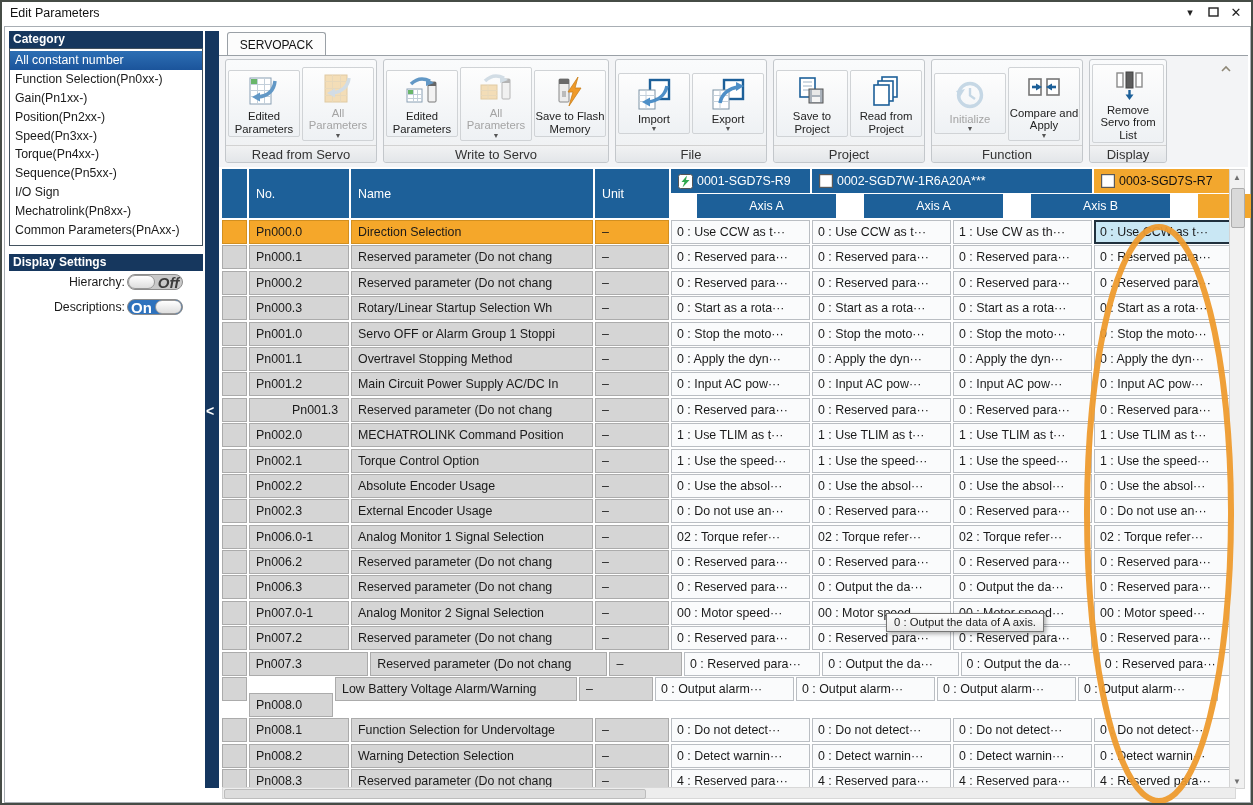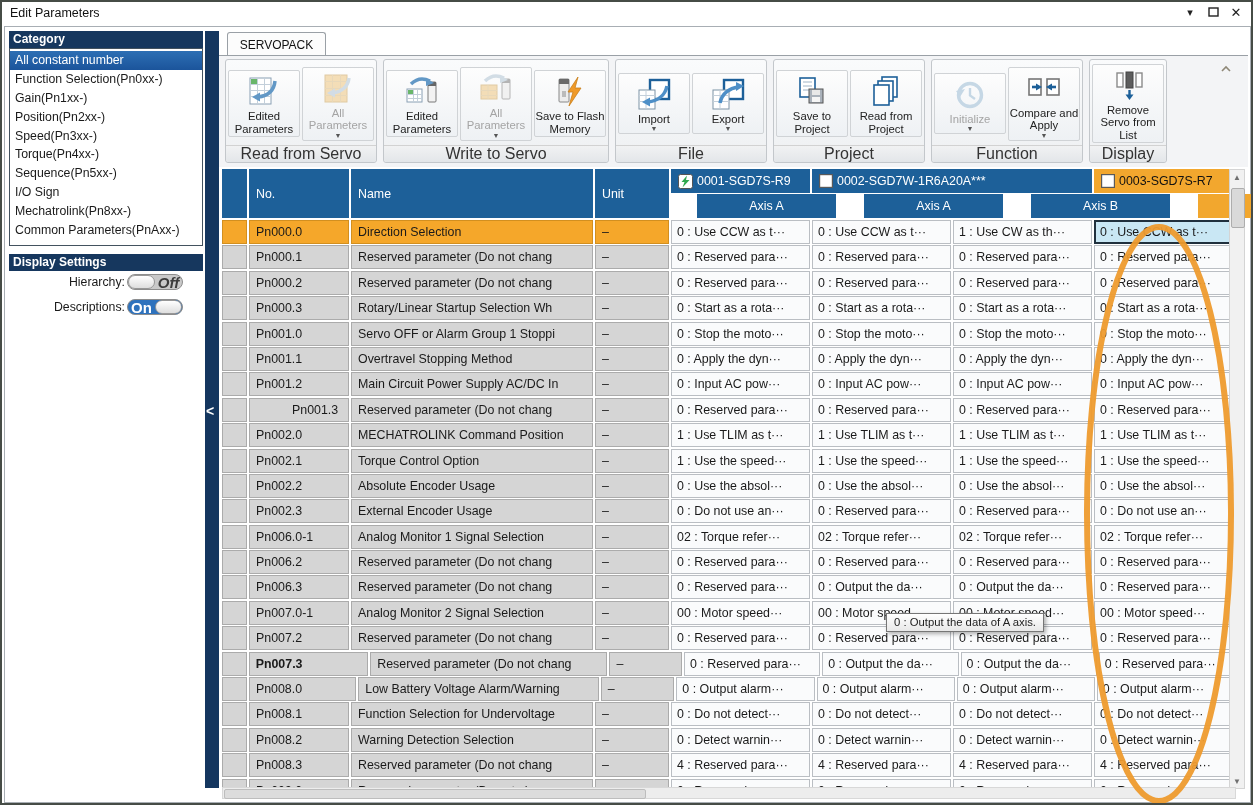--- a/index.html
+++ b/index.html
@@ -40,7 +40,7 @@
   .rbtn .rlb{font-size:11.3px;color:#222;text-align:center;line-height:12.5px;white-space:pre-line;}
   .rbtn .rdd{margin-top:auto;font-size:7px;color:#555;padding-bottom:1px;}
   .rbtn.disabled .rlb{color:#a4a4a4;}
-  .rglabel{height:16px;border-top:1px solid #d2d2d2;background:linear-gradient(#f1f2f3,#e3e6e9);font-size:16px;color:#333;display:flex;align-items:center;justify-content:center;border-radius:0 0 3px 3px;}
+  .rglabel{height:16px;border-top:1px solid #d2d2d2;background:linear-gradient(#f1f2f3,#e3e6e9);font-size:13px;color:#333;display:flex;align-items:center;justify-content:center;border-radius:0 0 3px 3px;}
   .collapse-btn{position:absolute;right:14px;top:6px;width:16px;height:14px;display:flex;align-items:center;justify-content:center;}
   
   .tablearea{position:absolute;left:214px;top:140px;right:2px;bottom:2px;background:#fff;}

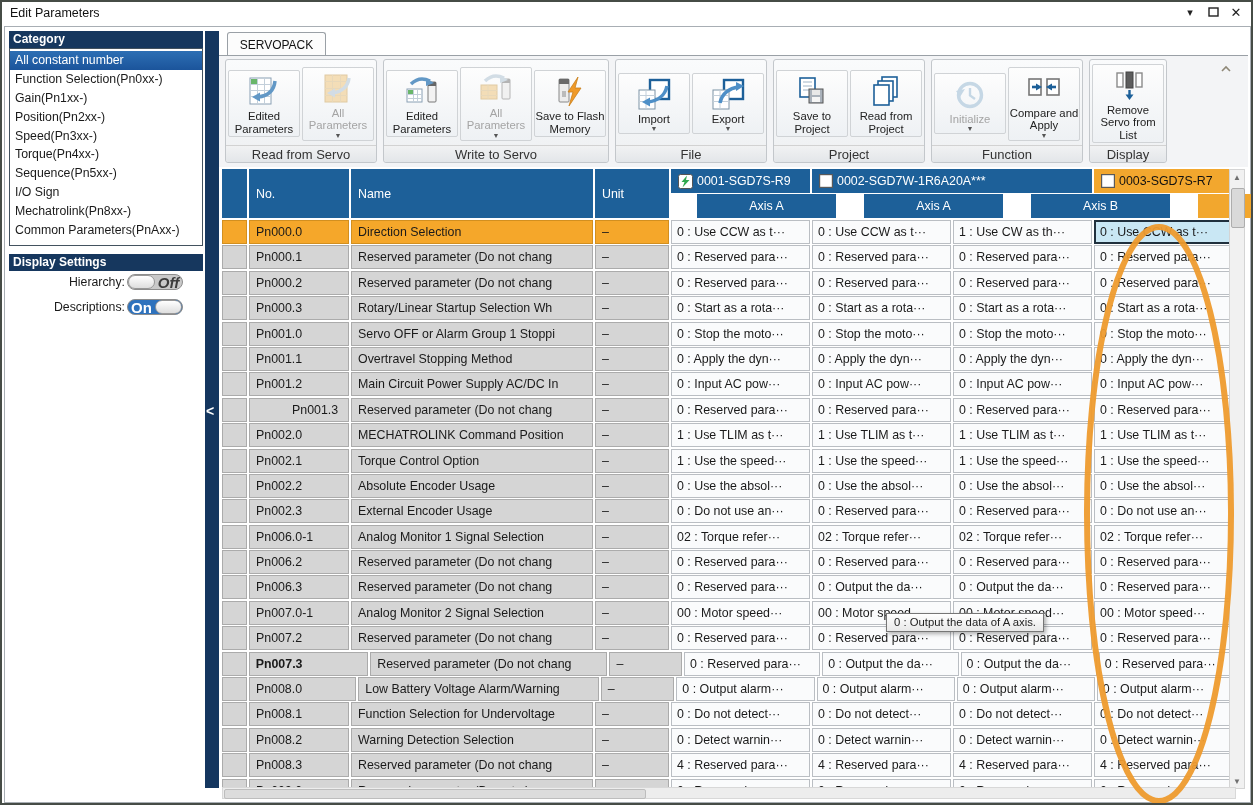--- a/index.html
+++ b/index.html
@@ -536,7 +536,7 @@
           </div>
           <div class="grid-row" style="flex: 0 0 24px;">
             <div class="c gray" style="width: 25px; height: 24px;"></div>
-            <div class="c gray" style="width: 122px; height: 24px; font-weight: bold;">Pn007.3</div>
+            <div class="c gray" style="width: 122px; height: 24px;">Pn007.3</div>
             <div class="c gray" style="width: 242px; height: 24px;">Reserved parameter (Do not chang</div>
             <div class="c gray" style="width: 74px; height: 24px;">–</div>
             <div class="c val" style="width: 139px; height: 24px;">0 : Reserved para···</div>

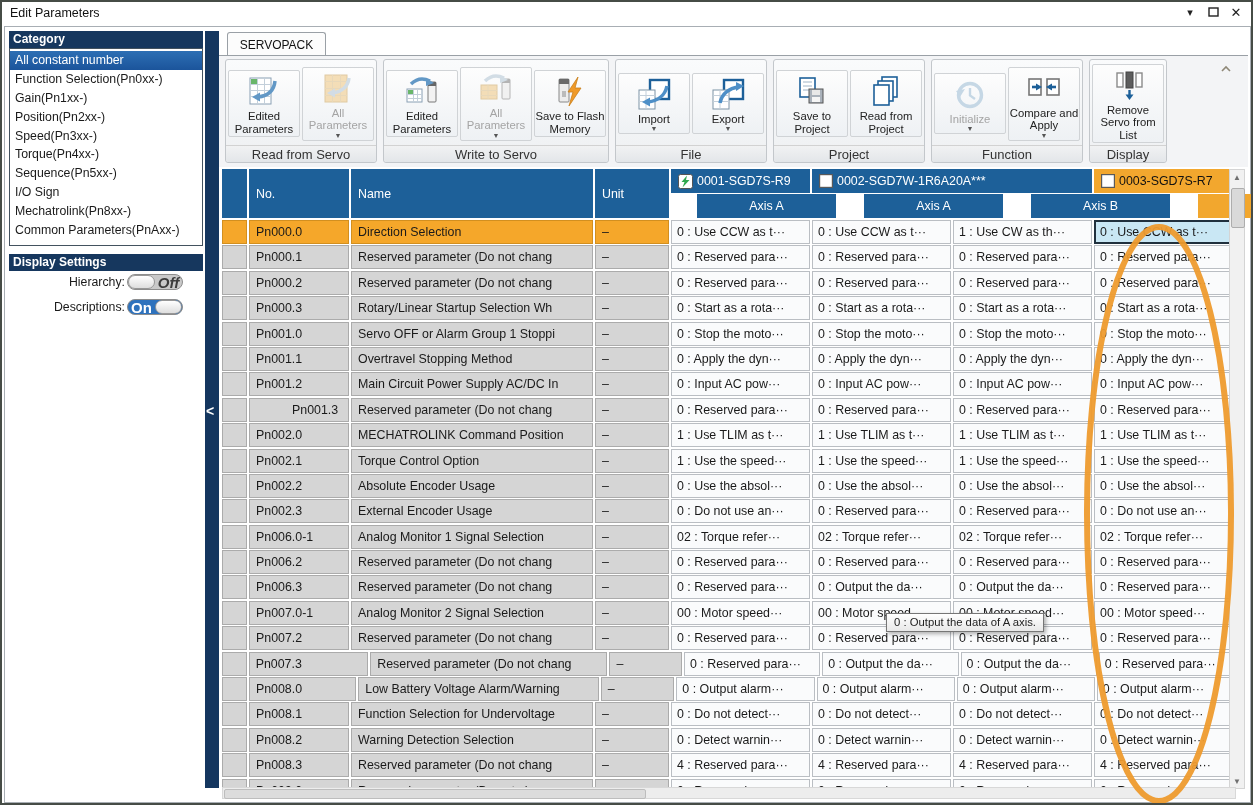--- a/index.html
+++ b/index.html
@@ -546,7 +546,7 @@
           </div>
           <div class="grid-row" style="flex: 0 0 24px;">
             <div class="c gray" style="width: 25px; height: 24px;"></div>
-            <div class="c gray" style="width: 108px; height: 24px;">Pn008.0</div>
+            <div class="c gray" style="width: 84px; height: 24px; margin-top: 16px;">Pn008.0</div>
             <div class="c gray" style="width: 242px; height: 24px;">Low Battery Voltage Alarm/Warning</div>
             <div class="c gray" style="width: 74px; height: 24px;">–</div>
             <div class="c val" style="width: 139px; height: 24px;">0 : Output alarm···</div>

